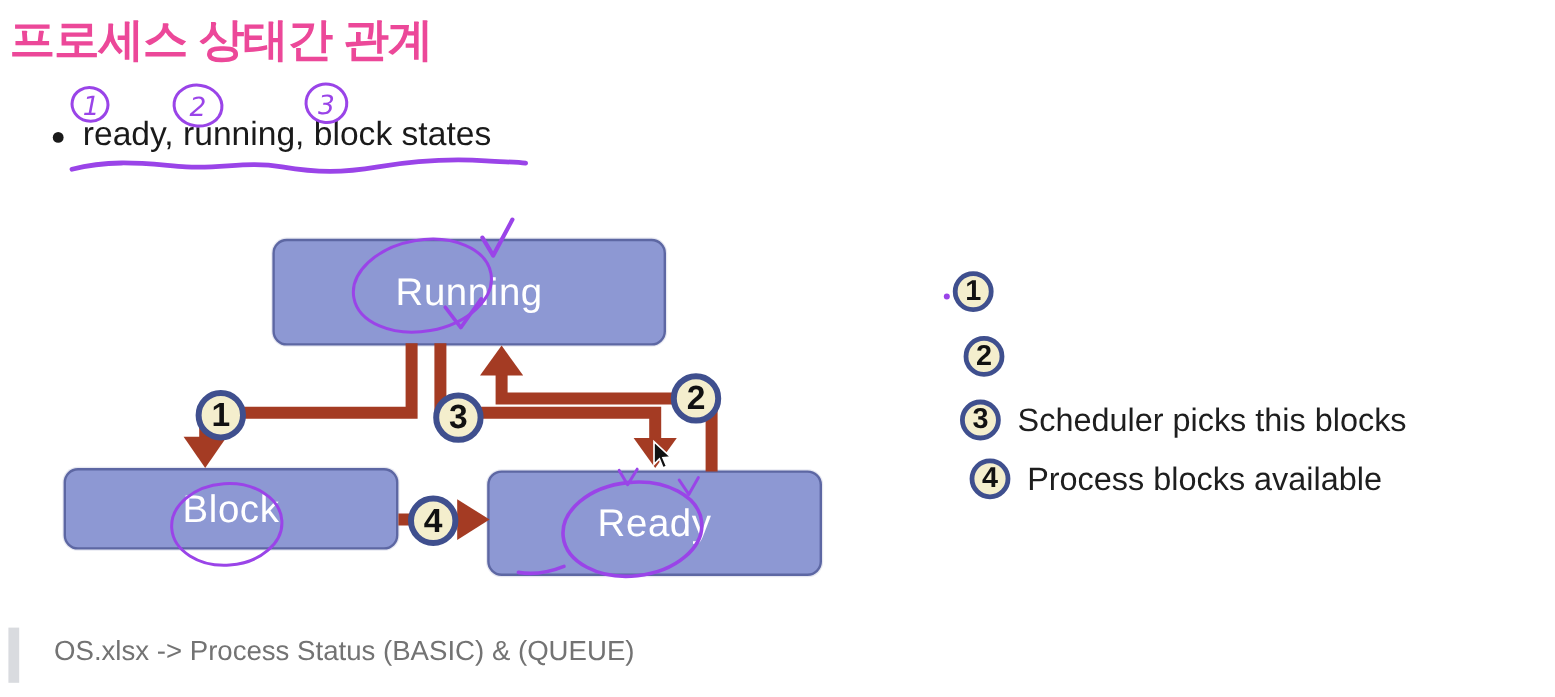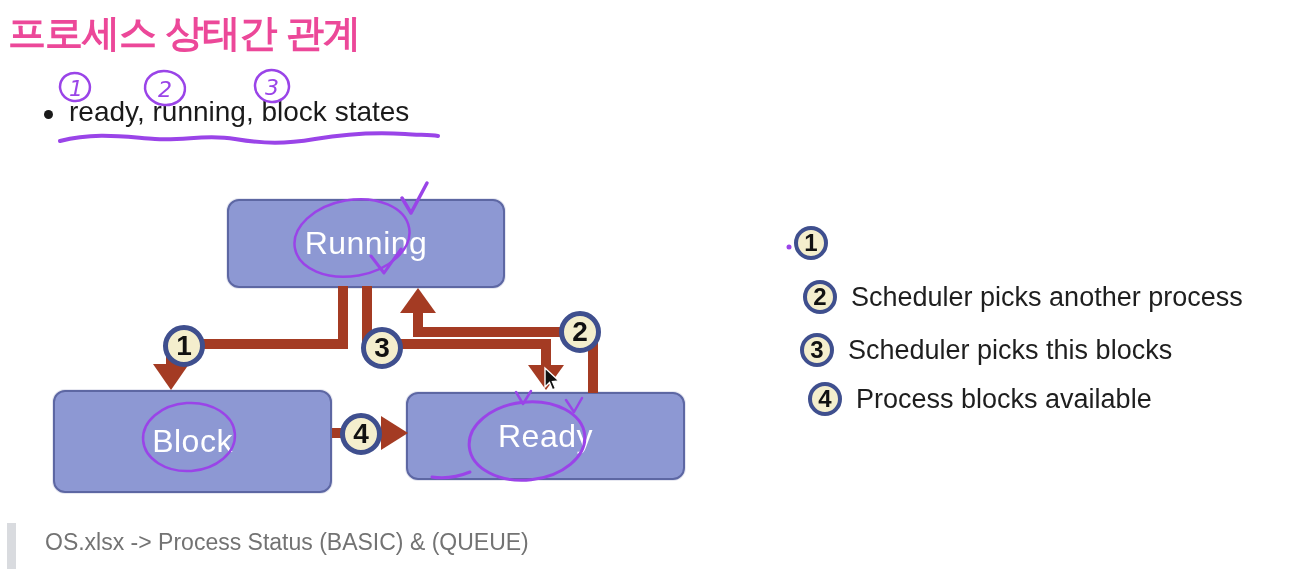--- a/index.html
+++ b/index.html
@@ -27,7 +27,7 @@
     box-shadow:0 0 0 1px rgba(93,103,163,.15);
   }
   .state .label { color:#ffffff; font-size:32px; font-weight:400; letter-spacing:.5px; }
-  .state.running { left:227px; top:199px; width:278px; height:89px;text-align:right; }
+  .state.running { left:227px; top:199px; width:328px; height:89px;text-align:right; }
   .state.block   { left:53px;  top:390px; width:279px; height:103px; }
   .state.ready   { left:406px; top:392px; width:279px; height:88px; }
 

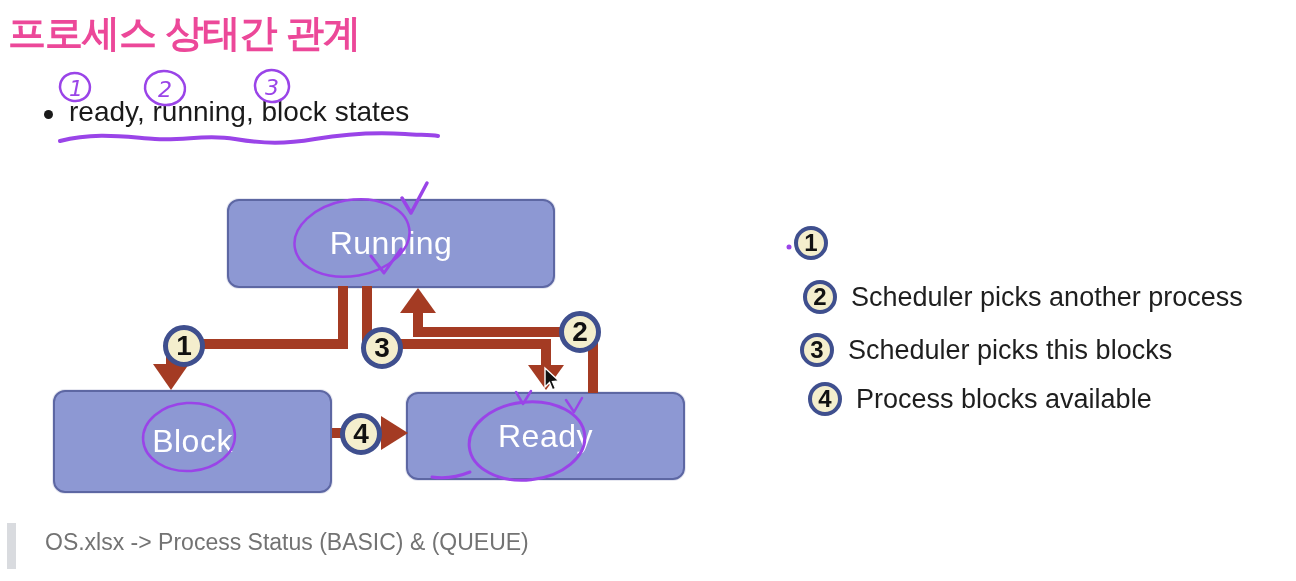--- a/index.html
+++ b/index.html
@@ -127,7 +127,6 @@
     <span class="lbadge">
         <span>2</span>
       </span>
-    <span class="ltext">Scheduler picks another process</span>
   </div>
   <div class="legend-row r3">
     <span class="lbadge">

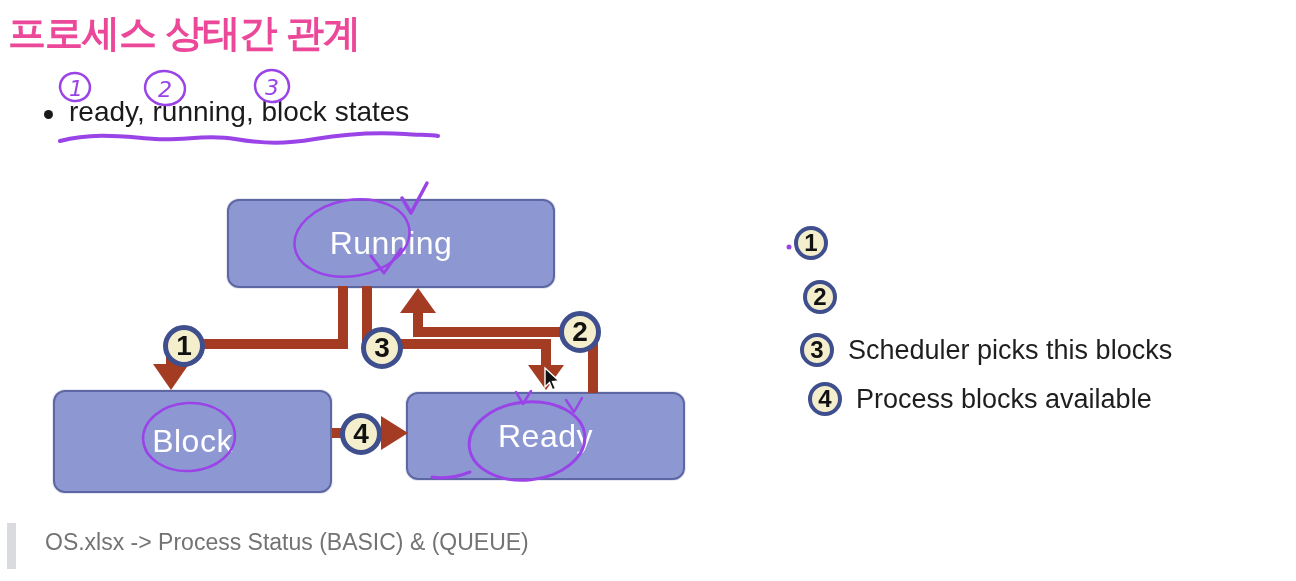--- a/index.html
+++ b/index.html
@@ -28,7 +28,7 @@
   }
   .state .label { color:#ffffff; font-size:32px; font-weight:400; letter-spacing:.5px; }
   .state.running { left:227px; top:199px; width:328px; height:89px;text-align:right; }
-  .state.block   { left:53px;  top:390px; width:279px; height:103px; }
+  .state.block   { left:53px;  top:390px; width:279px; height:68px; }
   .state.ready   { left:406px; top:392px; width:279px; height:88px; }
 
   .svg-abs { position:absolute; left:0; top:0; width:1296px; height:581px; pointer-events:none; }

